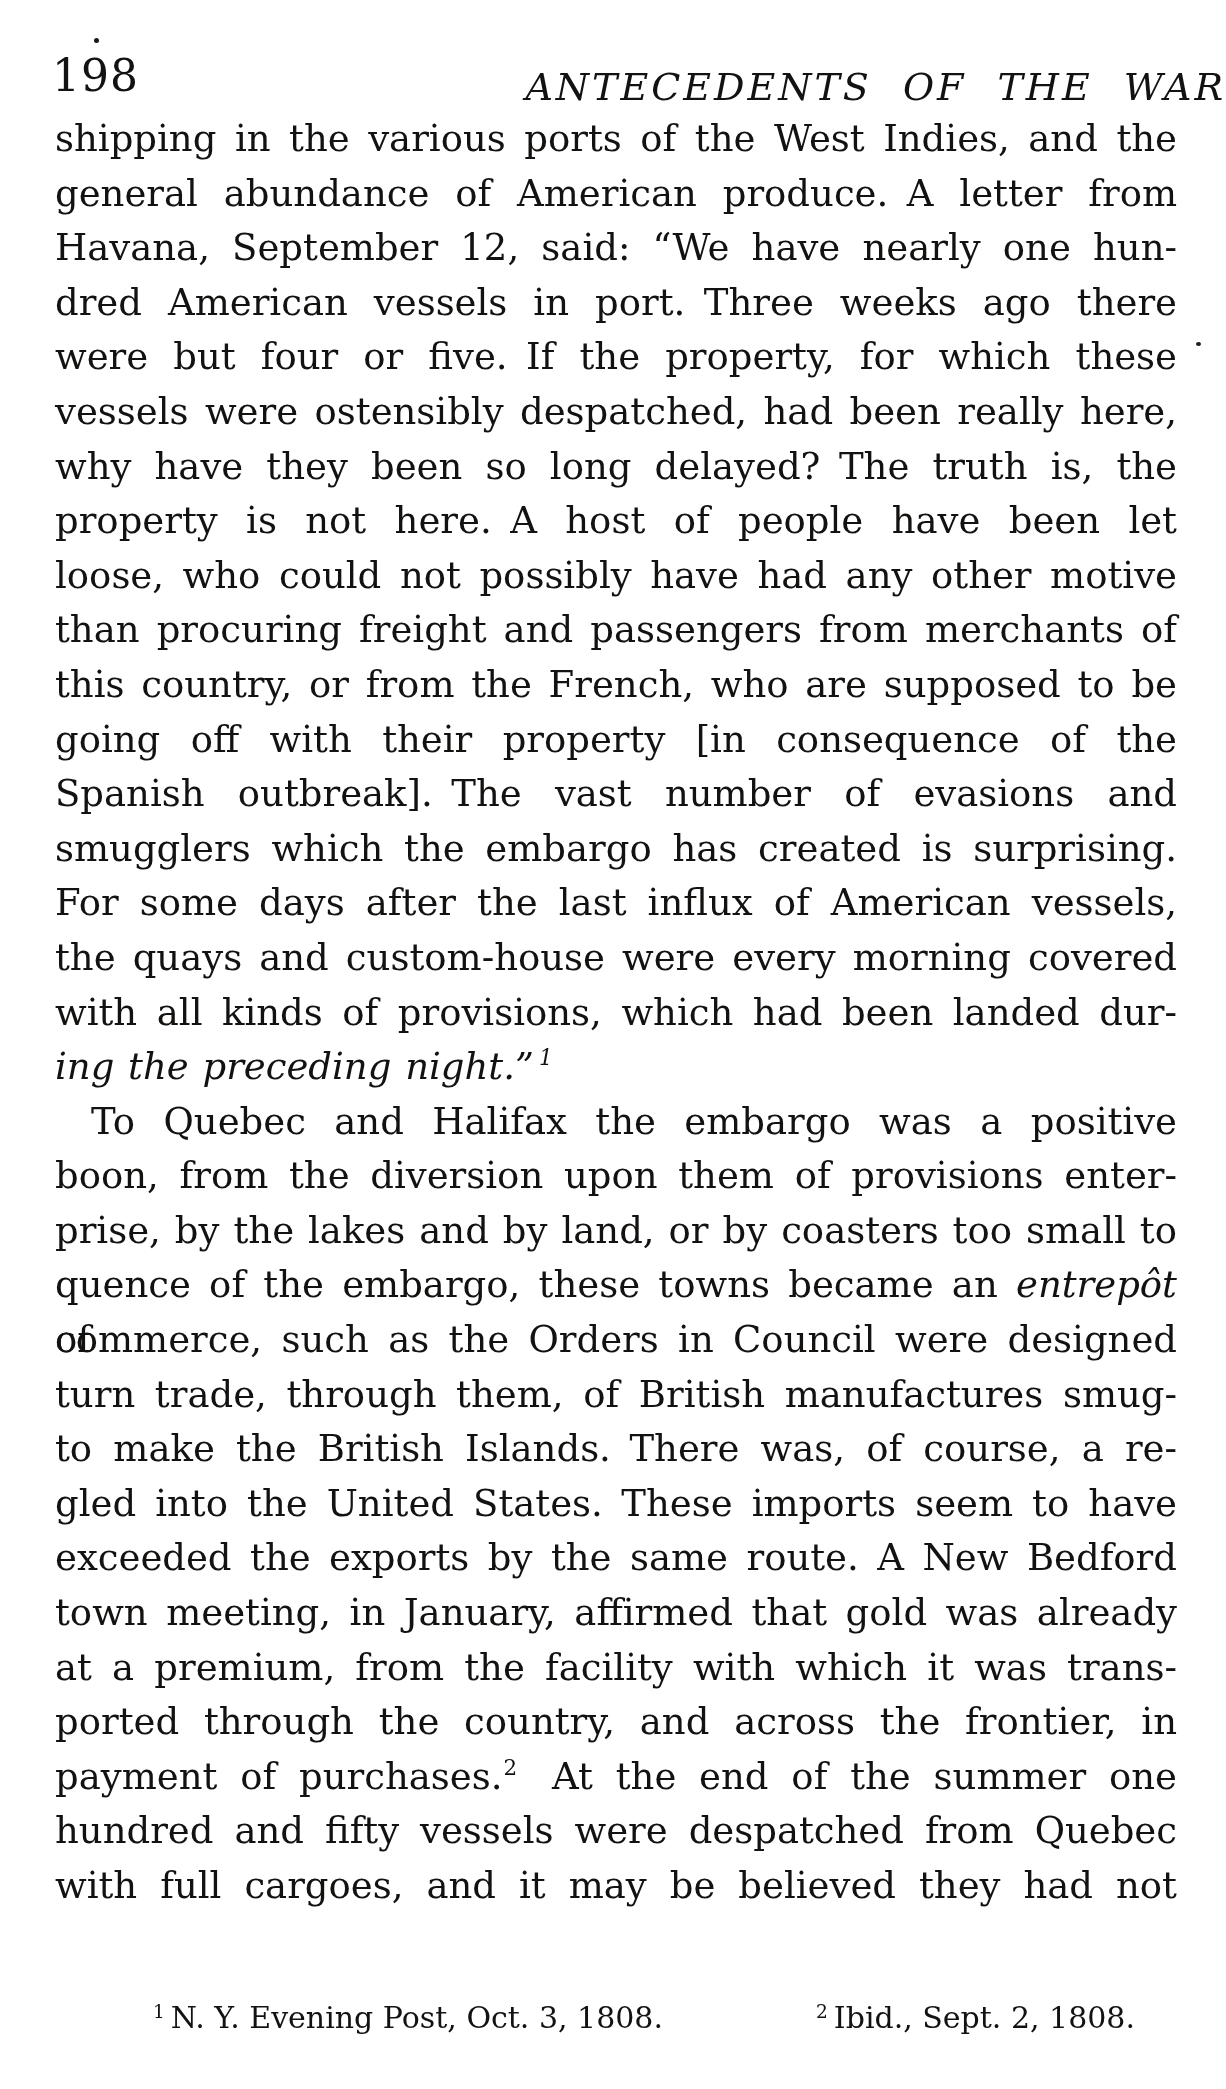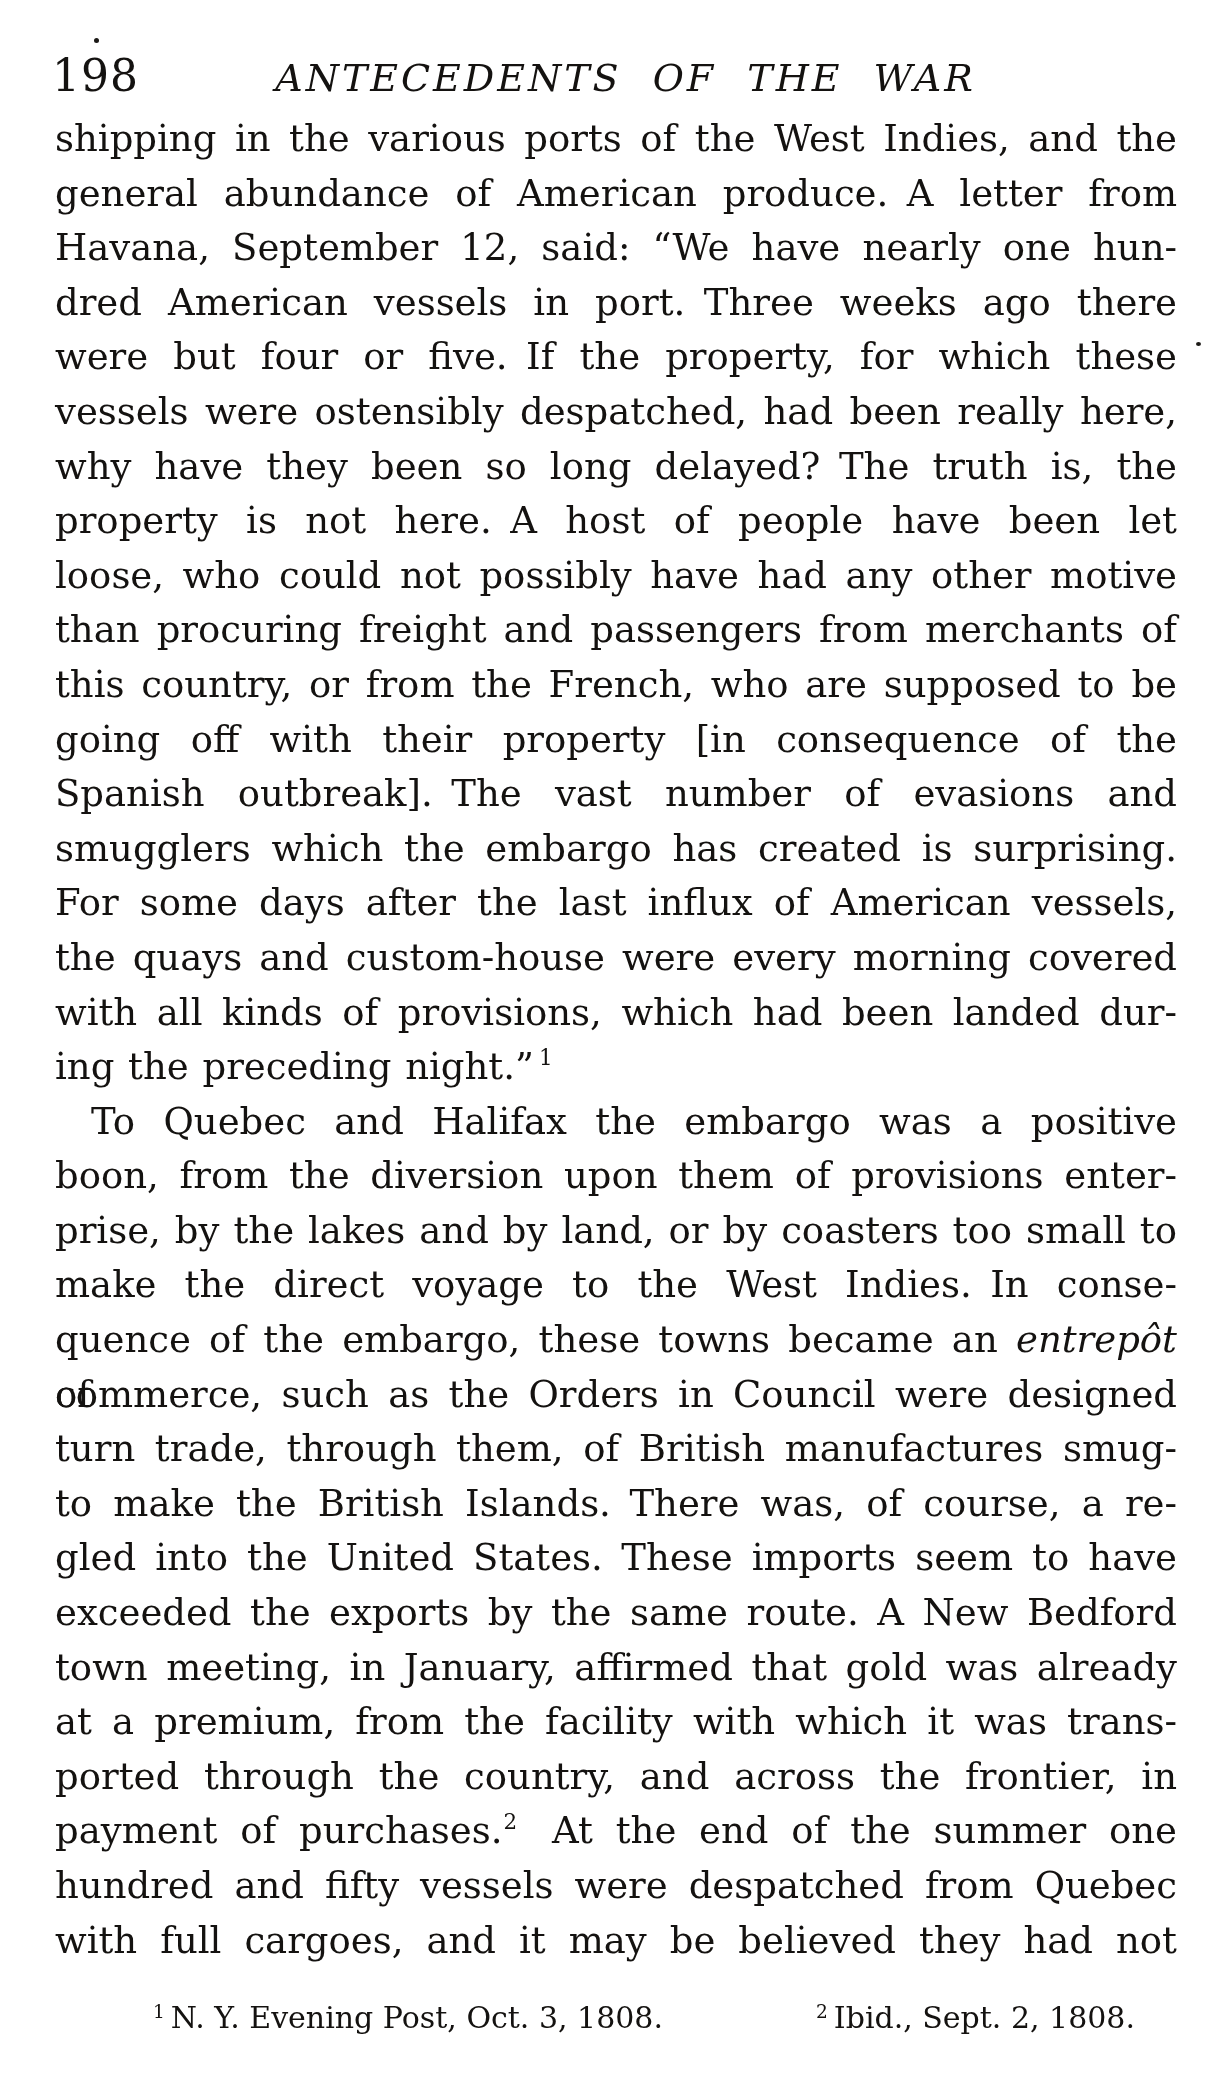--- a/index.html
+++ b/index.html
@@ -37,9 +37,9 @@
   .running-title {
     position: absolute;
     left: 0;
-    top: 8px;
+    top: 17px;
     width: 1226px;
-    text-align: center;
+    text-align: right;
     padding-left: 25px;
     box-sizing: border-box;
     font-style: italic;

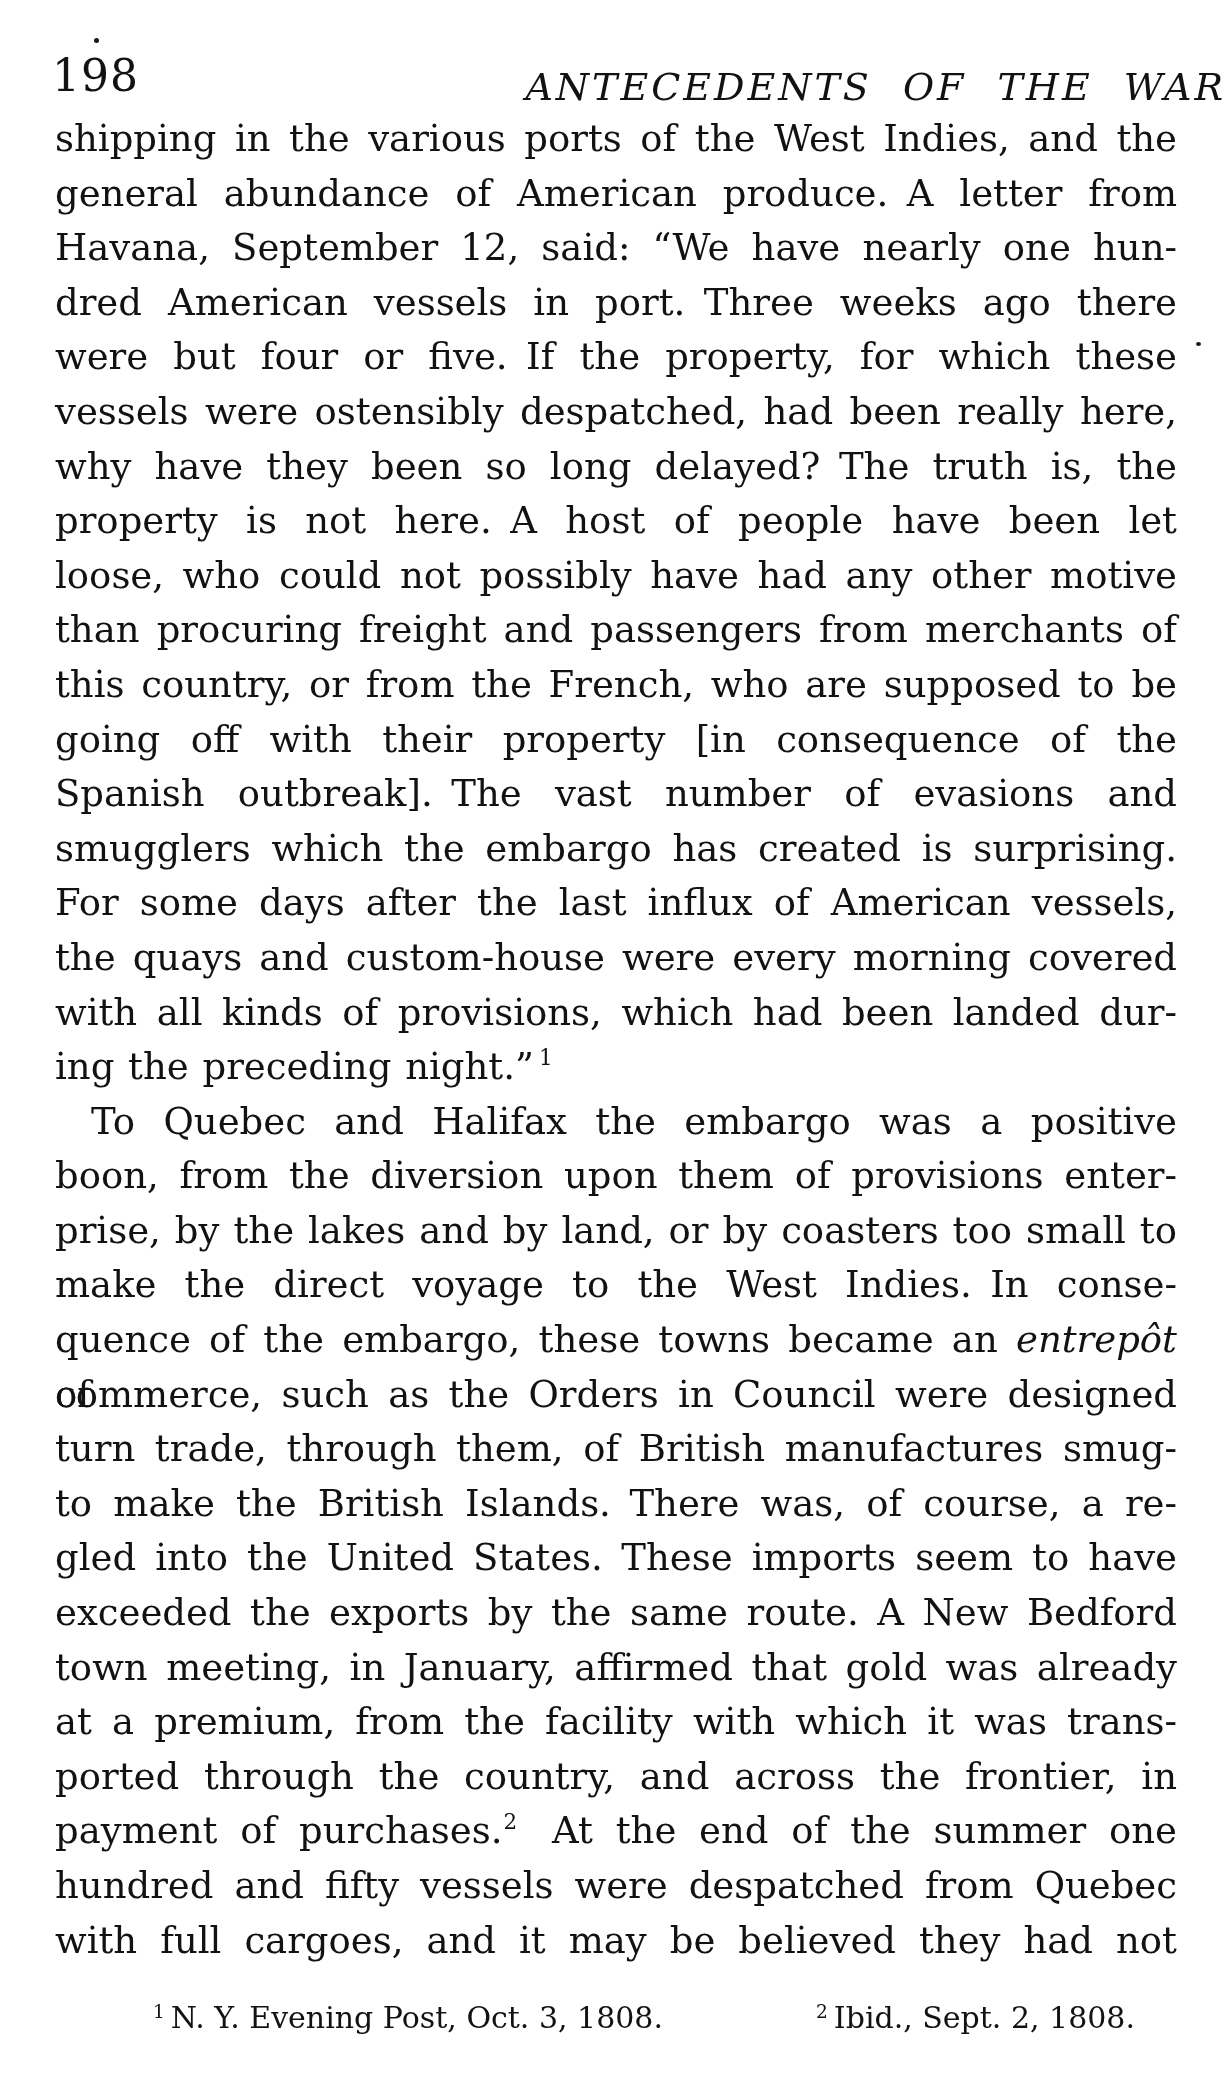--- a/index.html
+++ b/index.html
@@ -67,6 +67,7 @@
   .line.nojust {
     text-align: center;
     text-align-last: left;
+    font-style: italic;
   }
   .line.indent {
     text-indent: 36px;

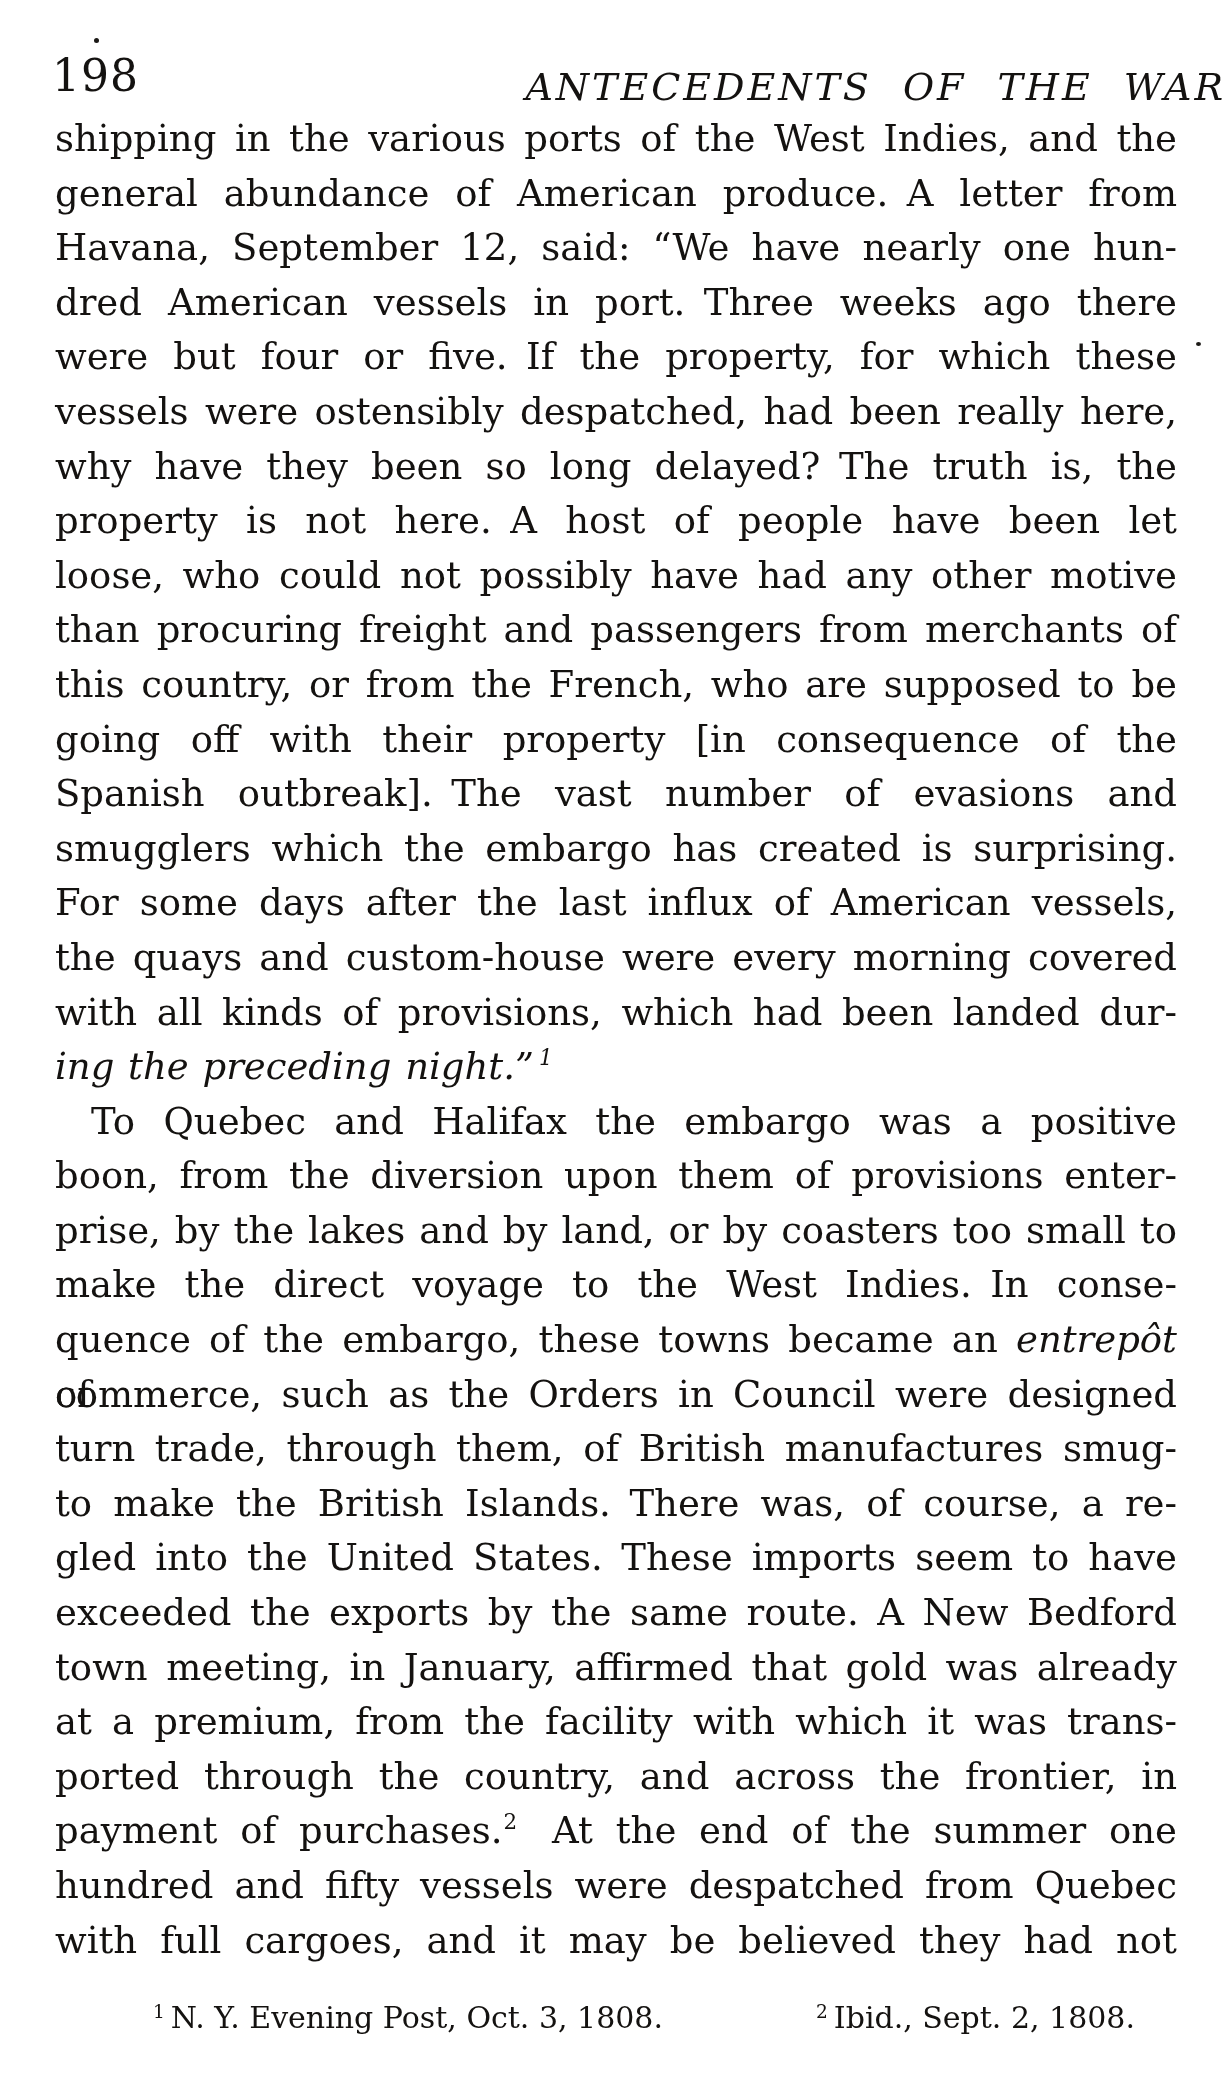--- a/index.html
+++ b/index.html
@@ -151,7 +151,6 @@
       <div class="line indent">To Quebec and Halifax the embargo was a positive</div>
       <div class="line">boon, from the diversion upon them of provisions enter-</div>
       <div class="line">prise, by the lakes and by land, or by coasters too small to</div>
-      <div class="line">make the direct voyage to the West Indies. In conse-</div>
       <div class="line"><span>quence of the embargo, these towns became an</span> <i>entrepôt</i> <span>of</span></div>
       <div class="line">commerce, such as the Orders in Council were designed</div>
       <div class="line">turn trade, through them, of British manufactures smug-</div>

